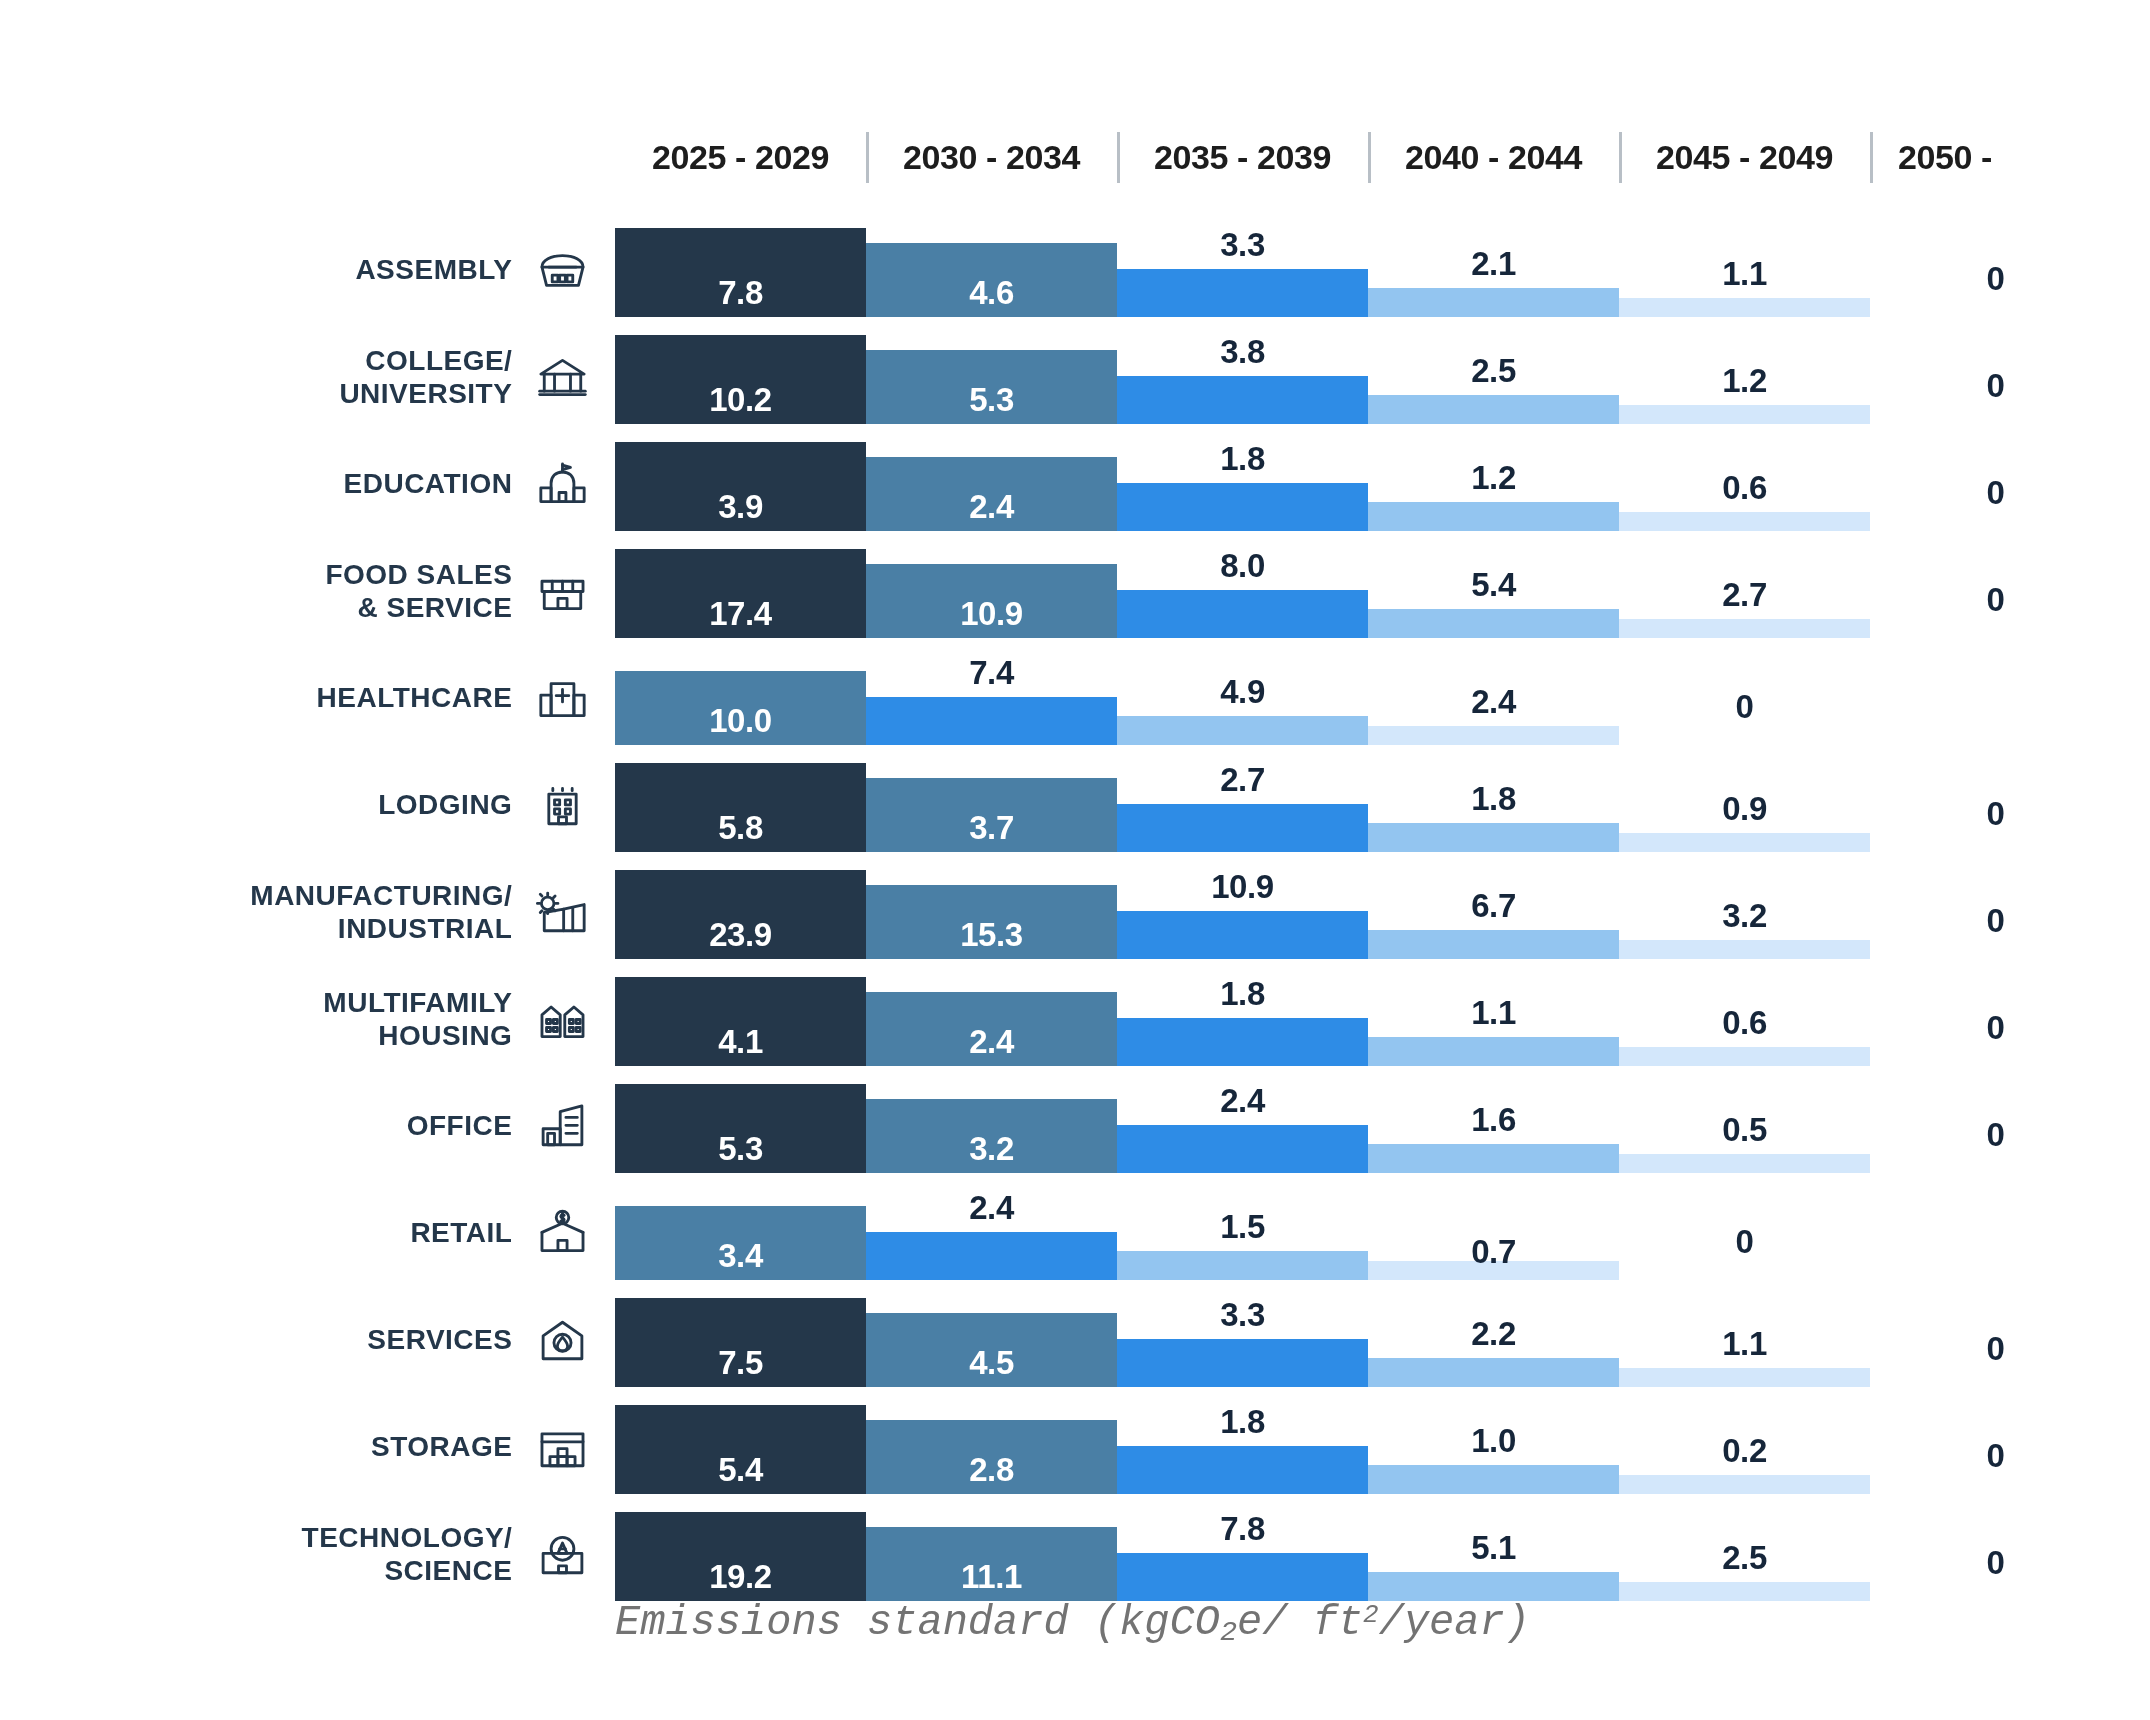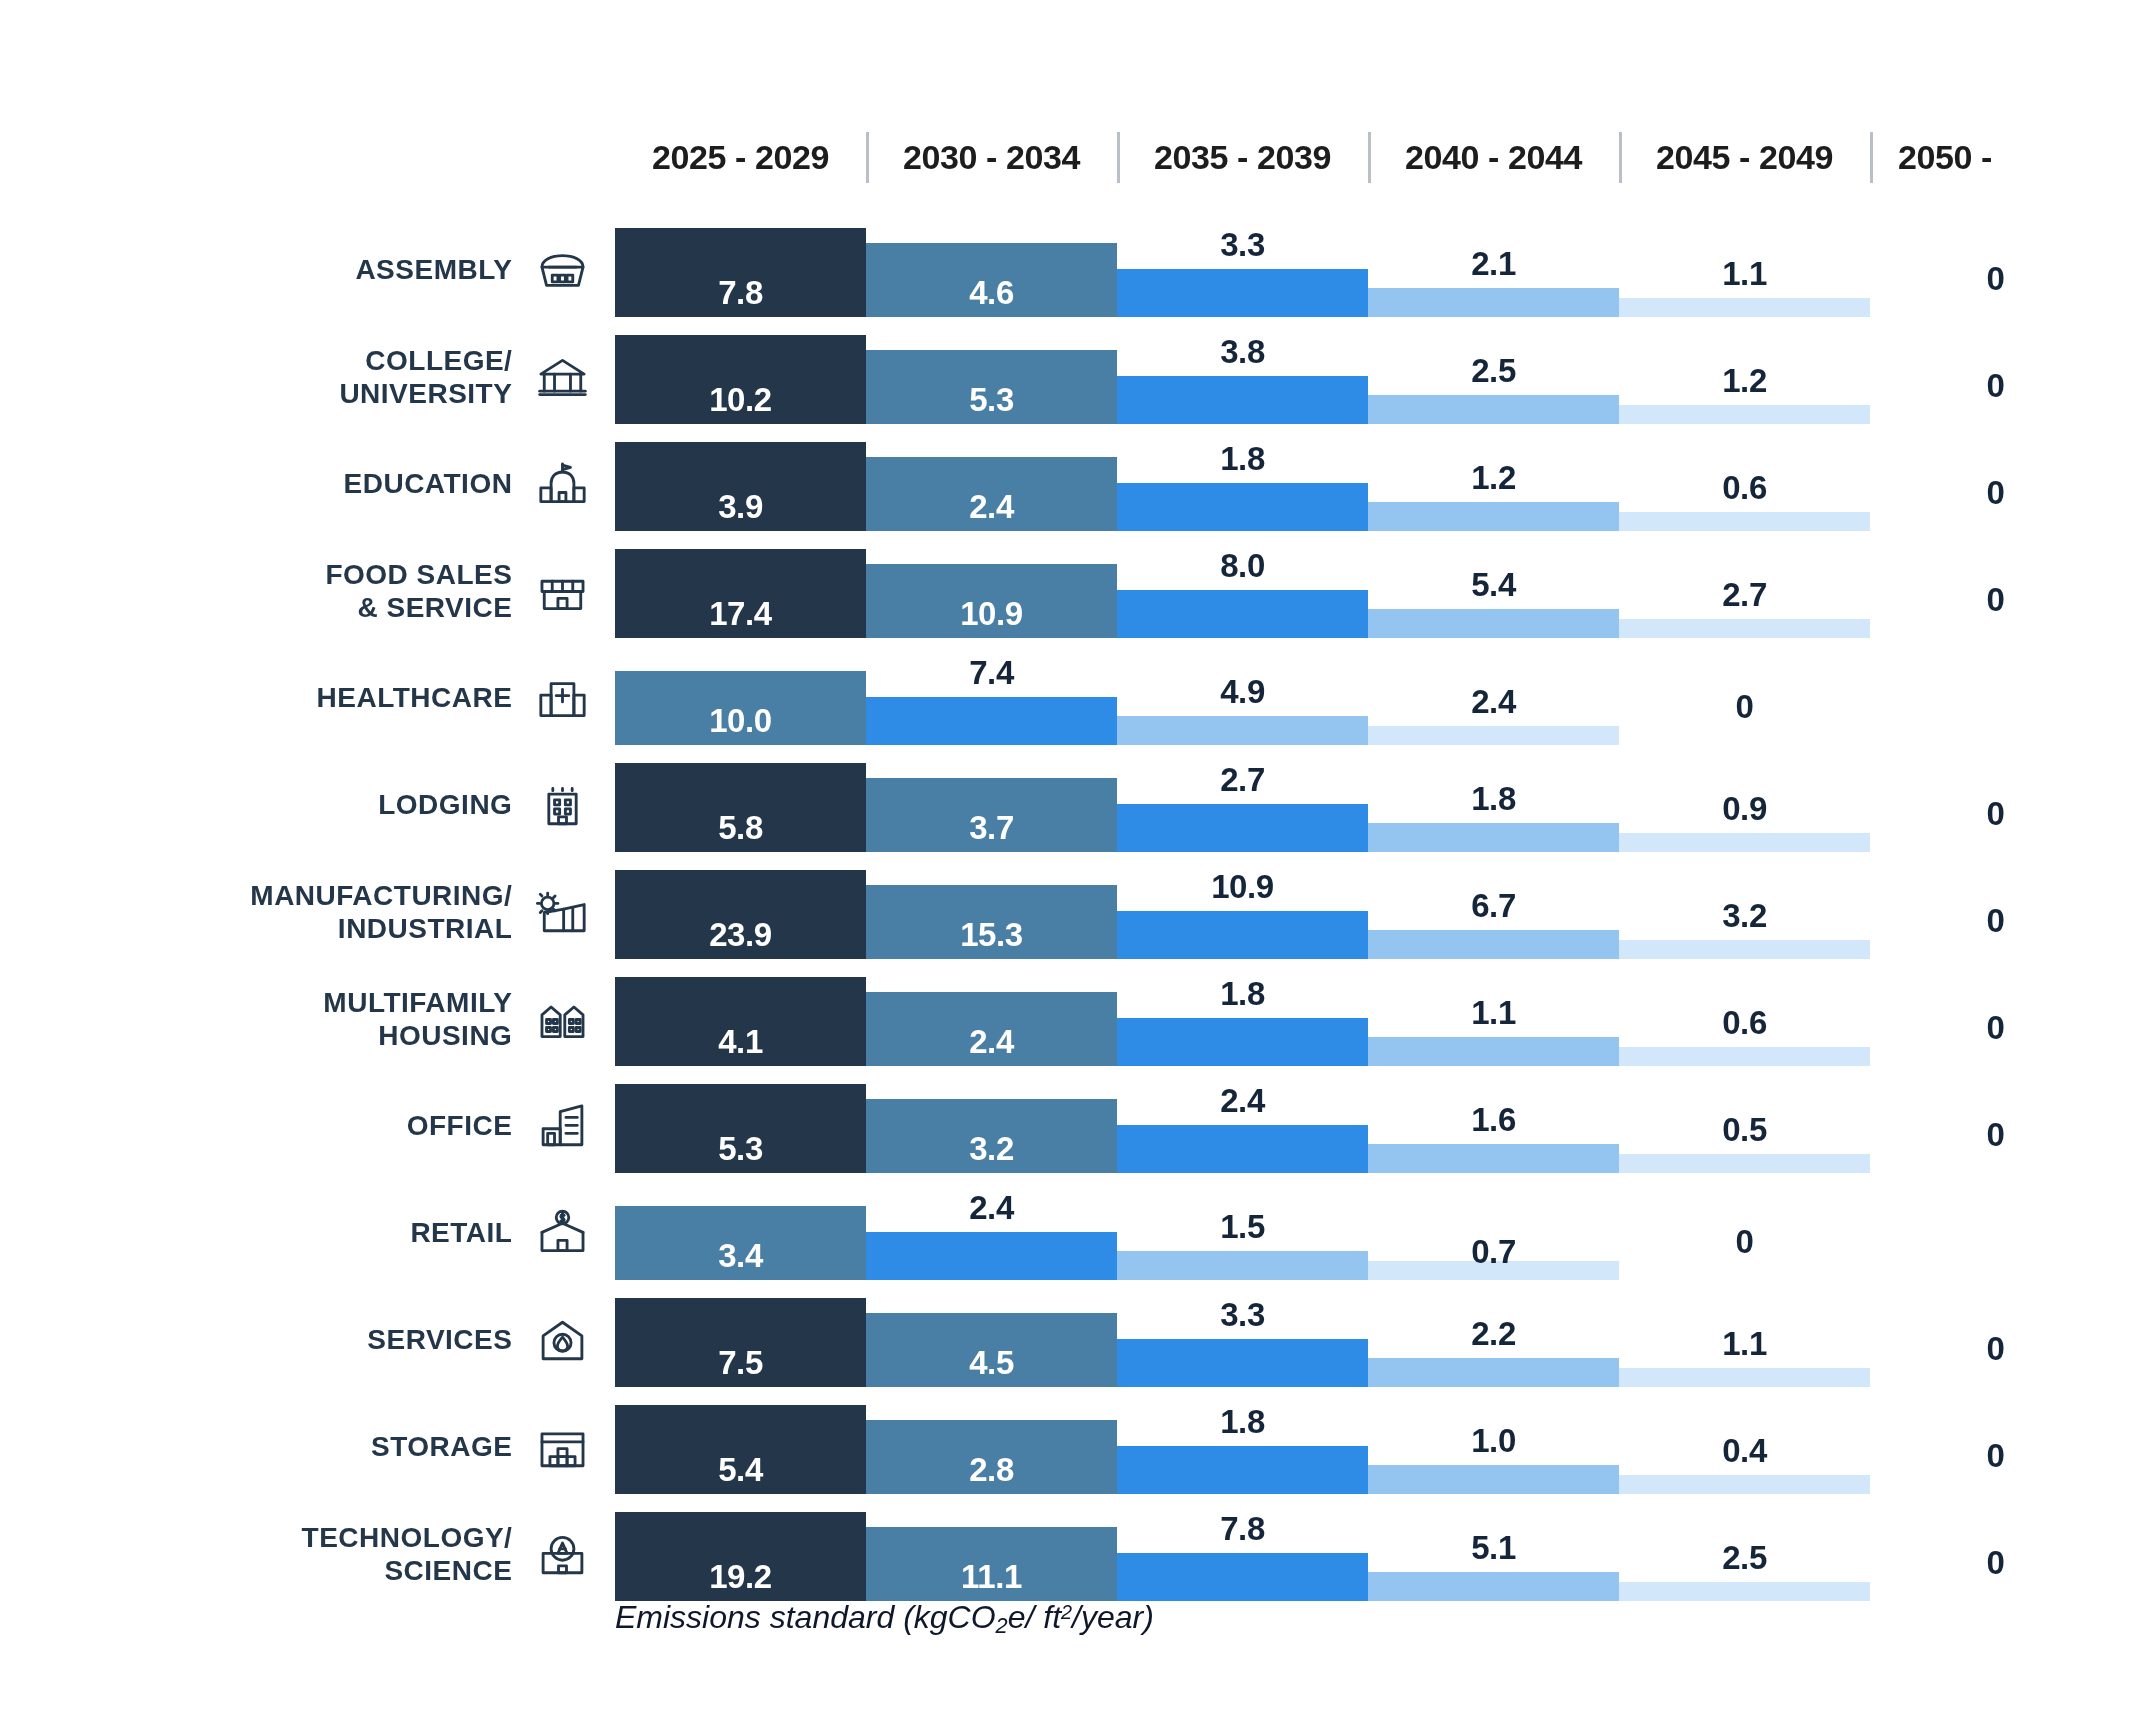--- a/index.html
+++ b/index.html
@@ -664,7 +664,7 @@
             </div>
             <div class="bar-cell">
               <div class="bar" style="height: 19px; background: rgb(211, 231, 251);"></div>
-              <div class="bar-value-out" style="bottom: 31px;">0.4</div>
+              <div class="bar-value-out" style="bottom: 31px;">0.2</div>
             </div>
             <div class="bar-cell zero">
               <div class="bar-value-out">0</div>

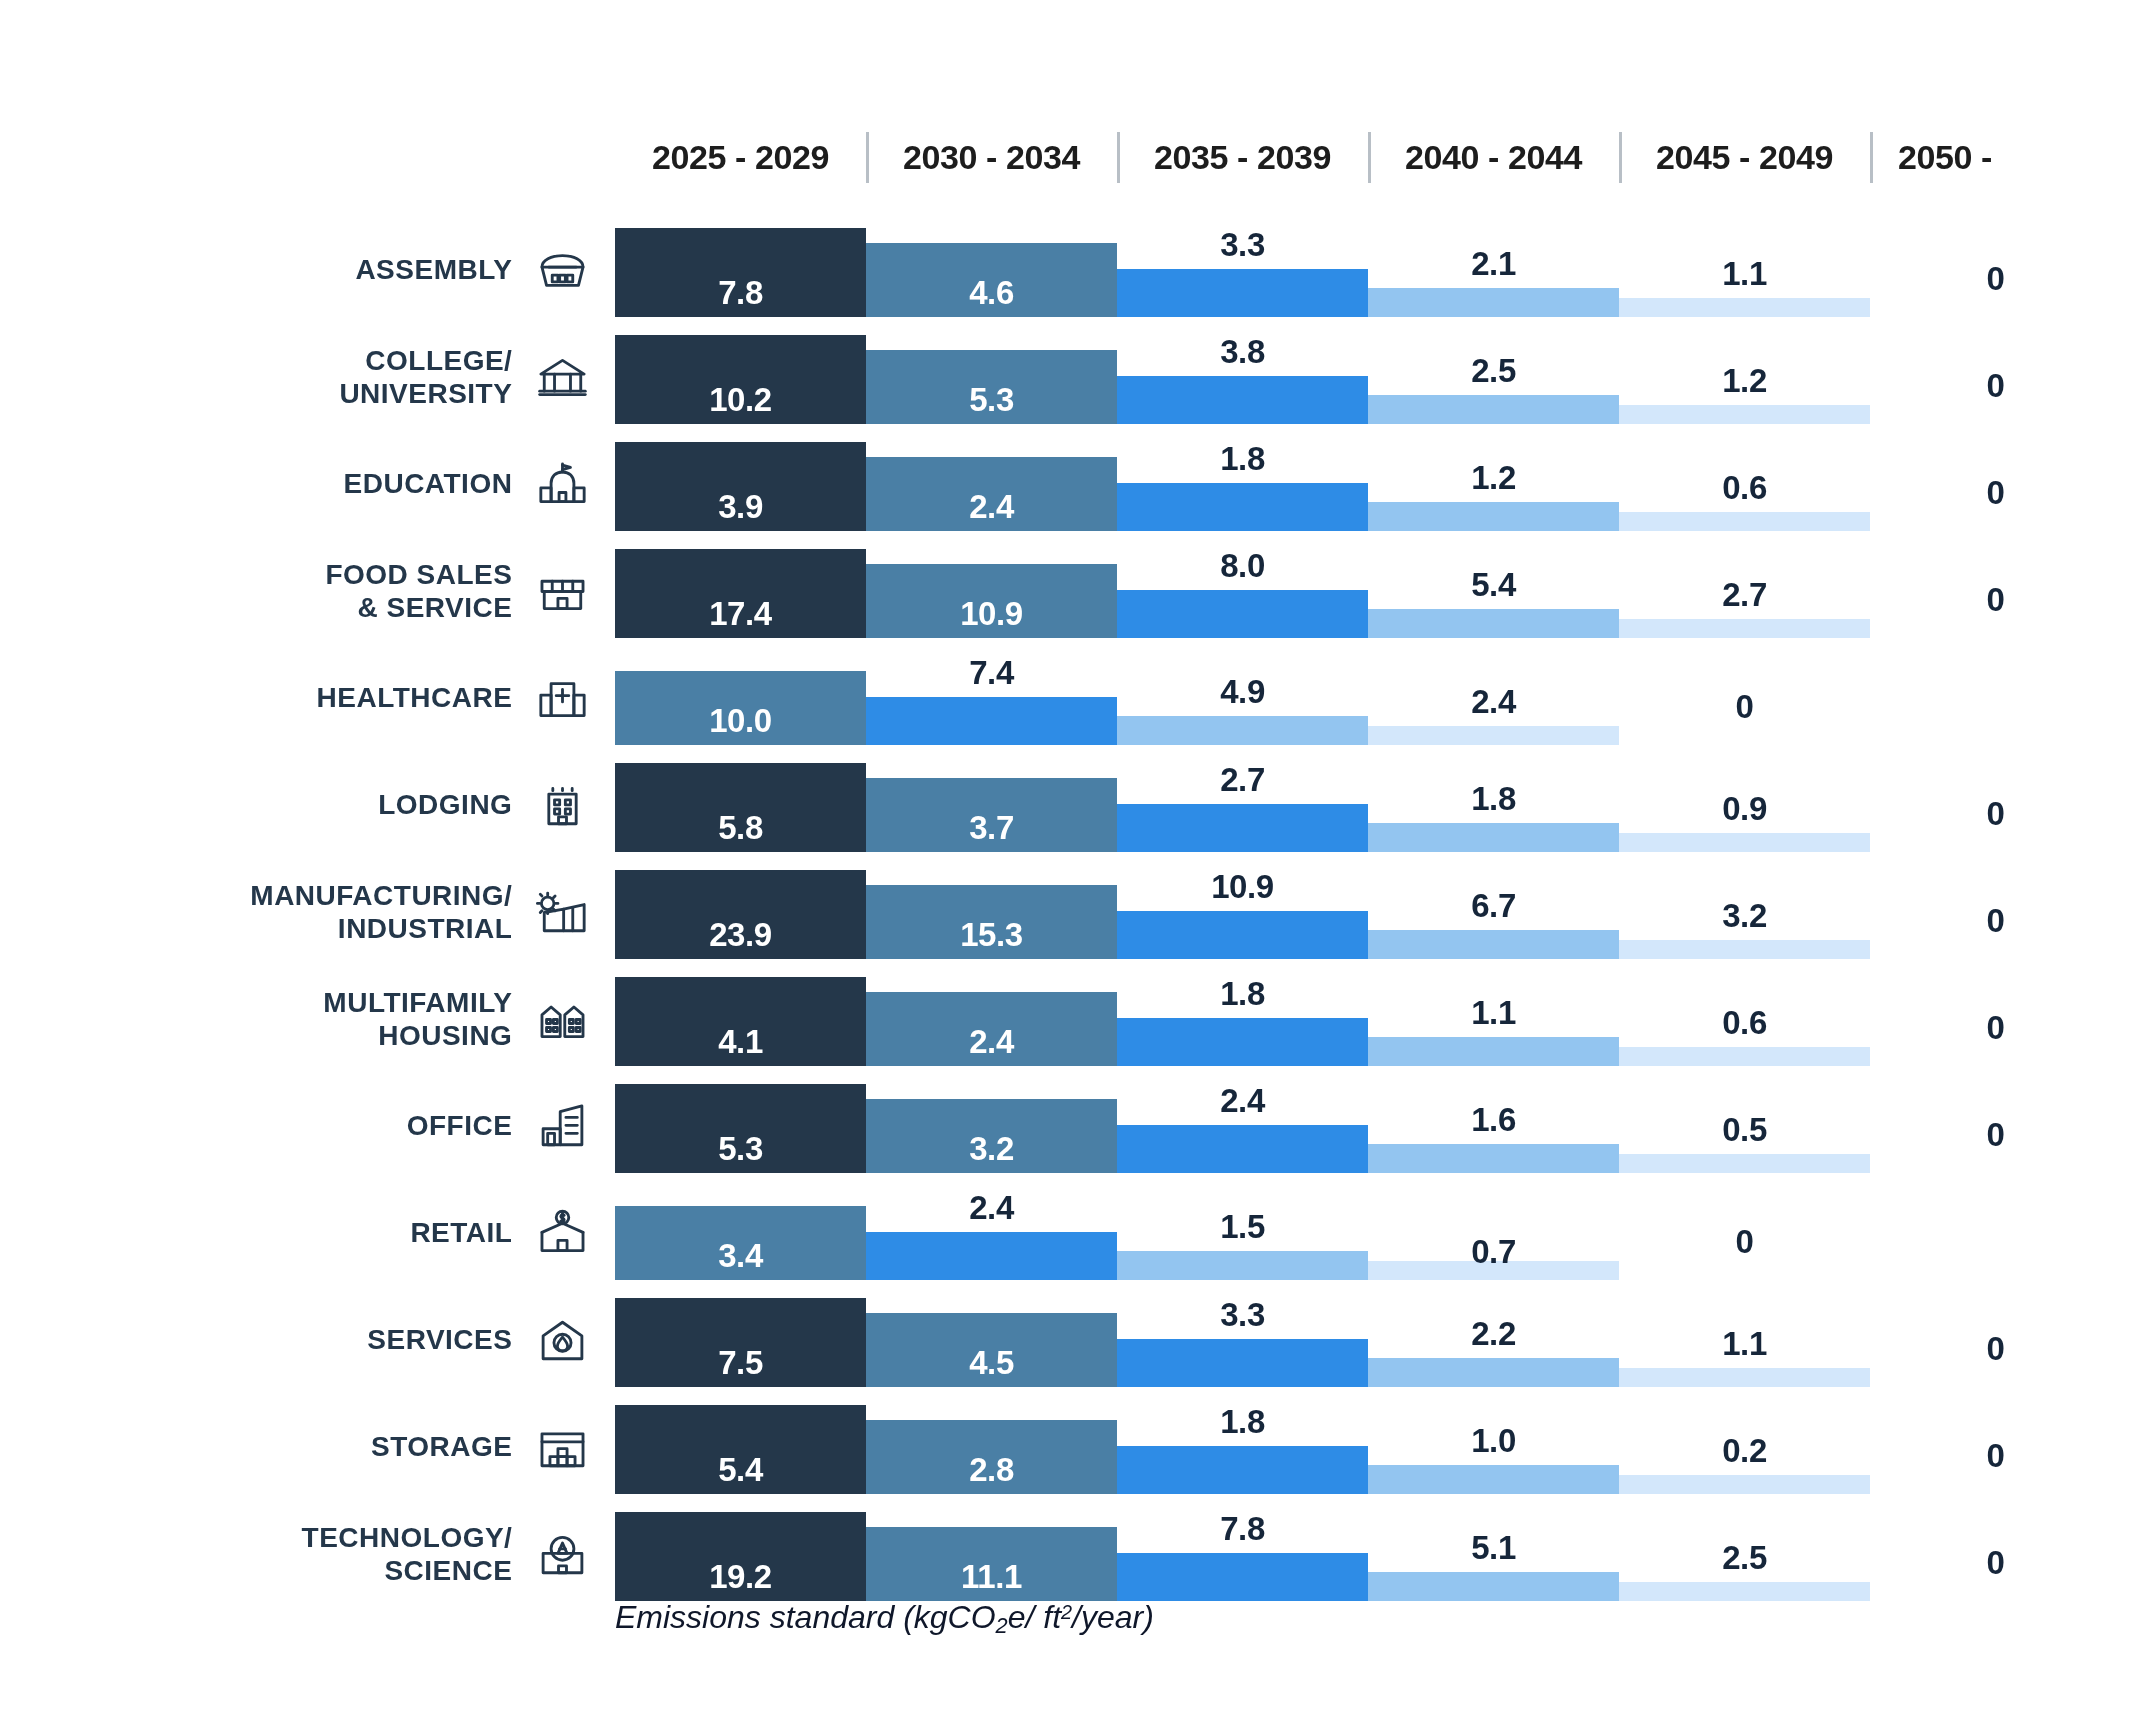--- a/index.html
+++ b/index.html
@@ -172,10 +172,10 @@
     top: 1599px;
     width: 1118px;
     text-align: left;
-    color: #0f172a;
-    font-family: Liberation Sans, sans-serif;
+    color: #737373;
+    font-family: Liberation Mono, monospace;
     font-style: italic;
-    font-size: 32px;
+    font-size: 42px;
   }
   .caption sub { font-size: 0.68em; vertical-align: -0.22em; }
   .caption sup { font-size: 0.62em; vertical-align: 0.45em; }

